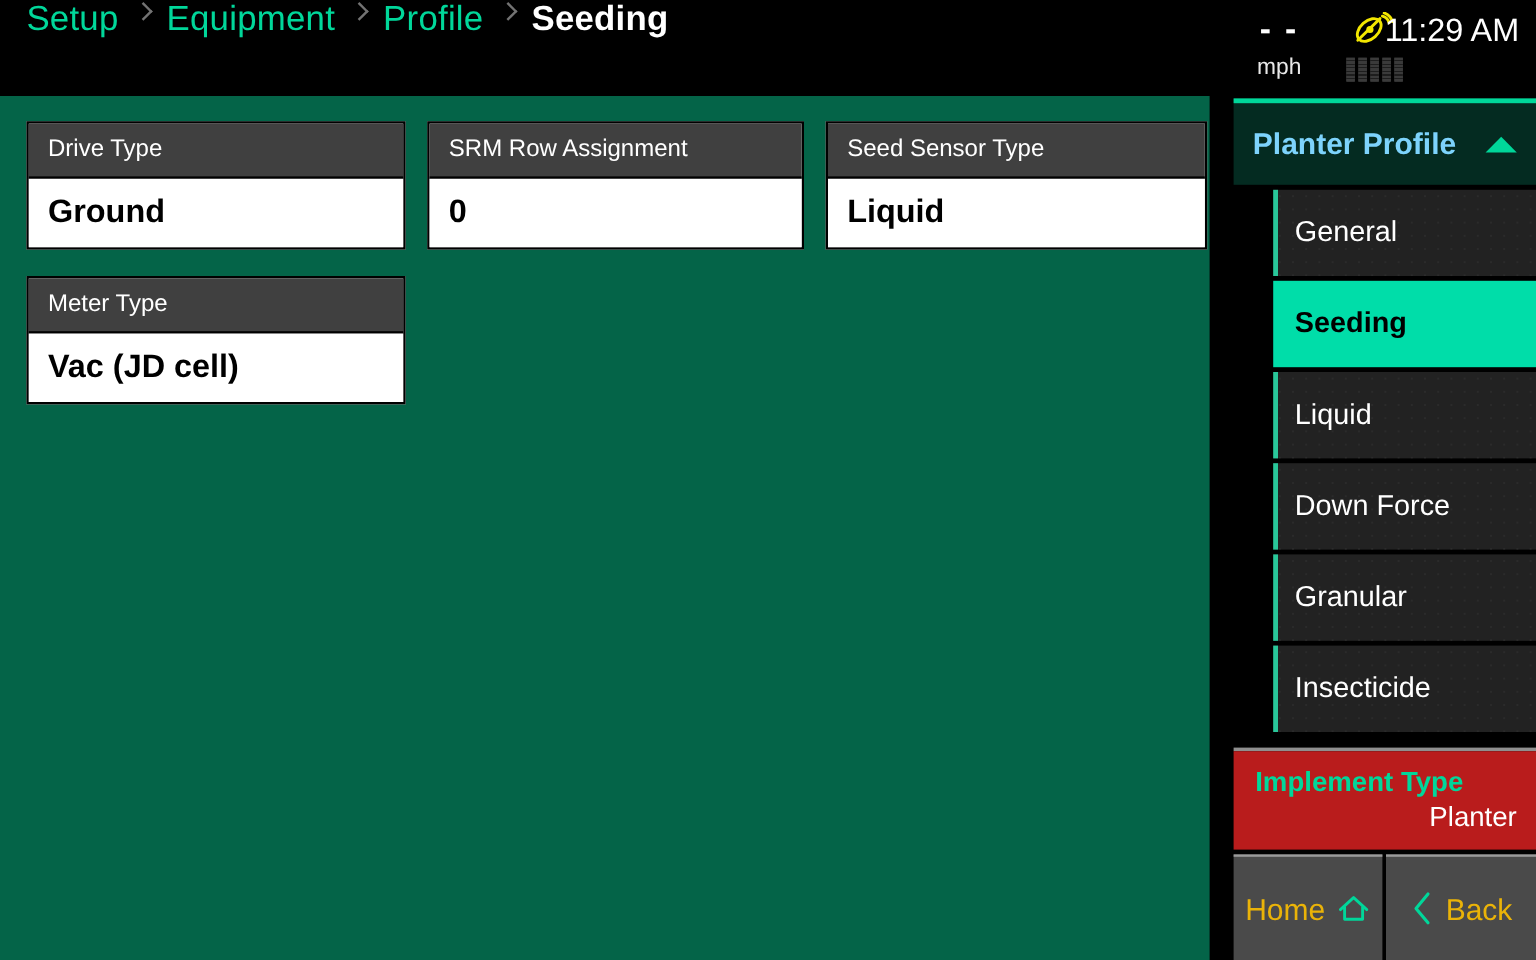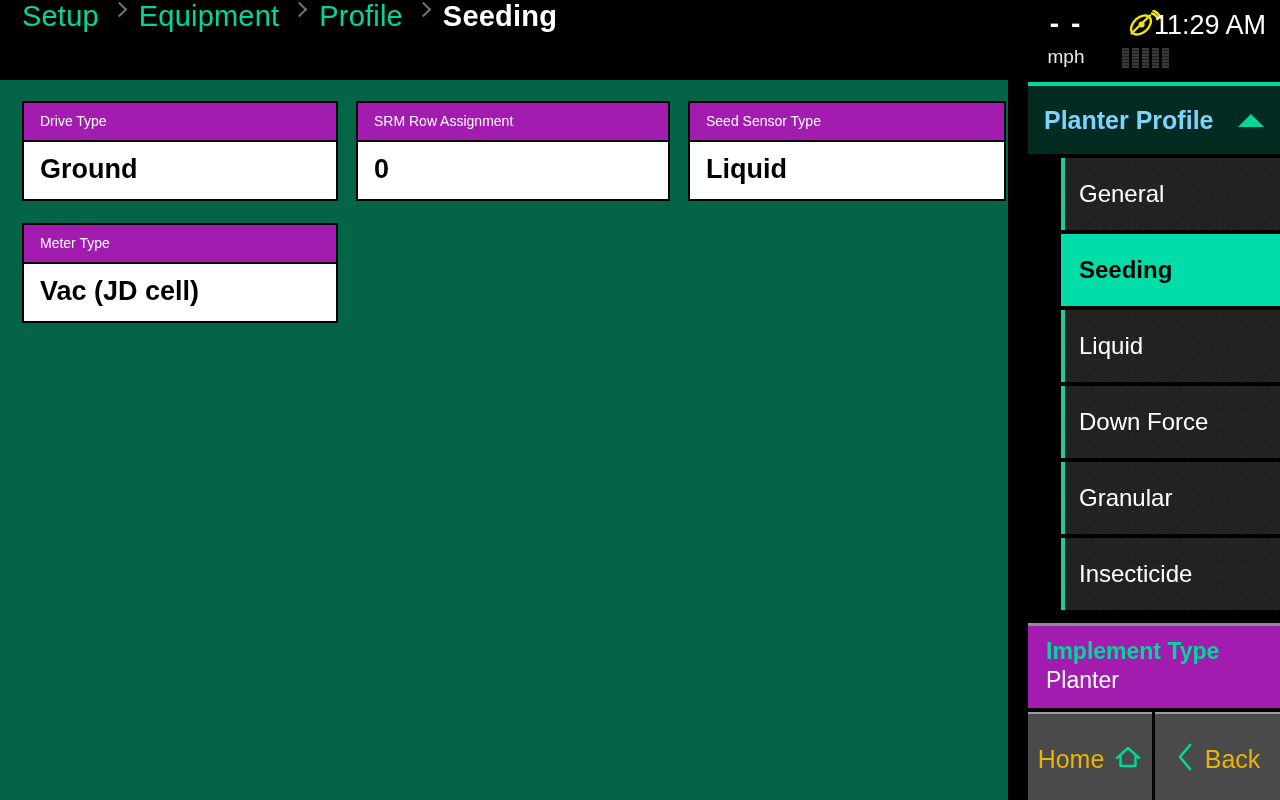--- a/index.html
+++ b/index.html
@@ -68,8 +68,8 @@
     border:2px solid #000; background:#fff;
   }
   .card-head {
-    background:#a21caf; color:#ffffff;
-    font-size:14px; padding:10px 16px 11px 16px;
+    background:#404040; color:#ffffff;
+    font-size:20px; padding:10px 16px 11px 16px;
     border-bottom:2px solid #000;
     white-space:nowrap;
   }

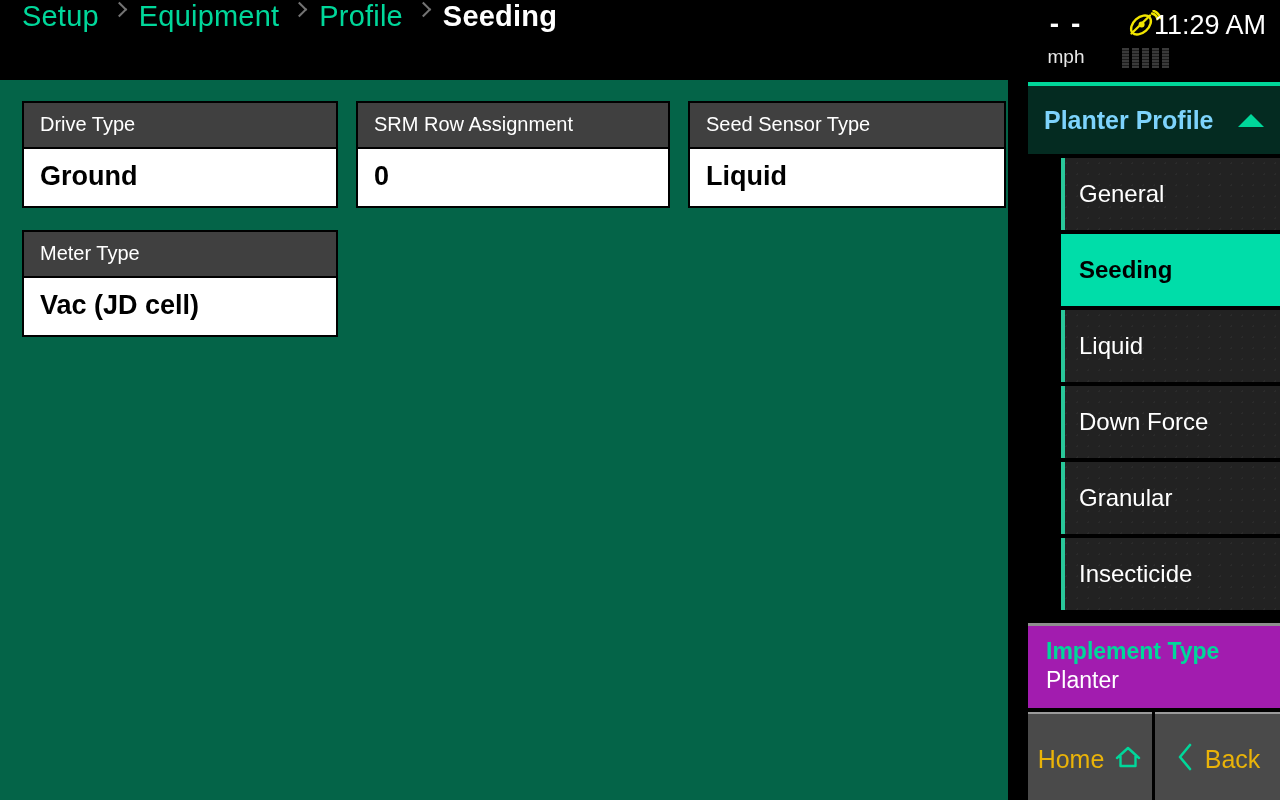--- a/index.html
+++ b/index.html
@@ -123,7 +123,7 @@
   .side-divider { height:3px; background:#8f8f8f; margin-top:5px; }
 
   .implement {
-    background:#a21caf; padding:12px 16px 14px 18px;
+    background:#b91c1c; padding:12px 16px 14px 18px;
   }
   .implement-label { font-size:23px; color:#00d79a; font-weight:bold; }
   .implement-value { font-size:23px; color:#ffffff; margin-top:2px; }

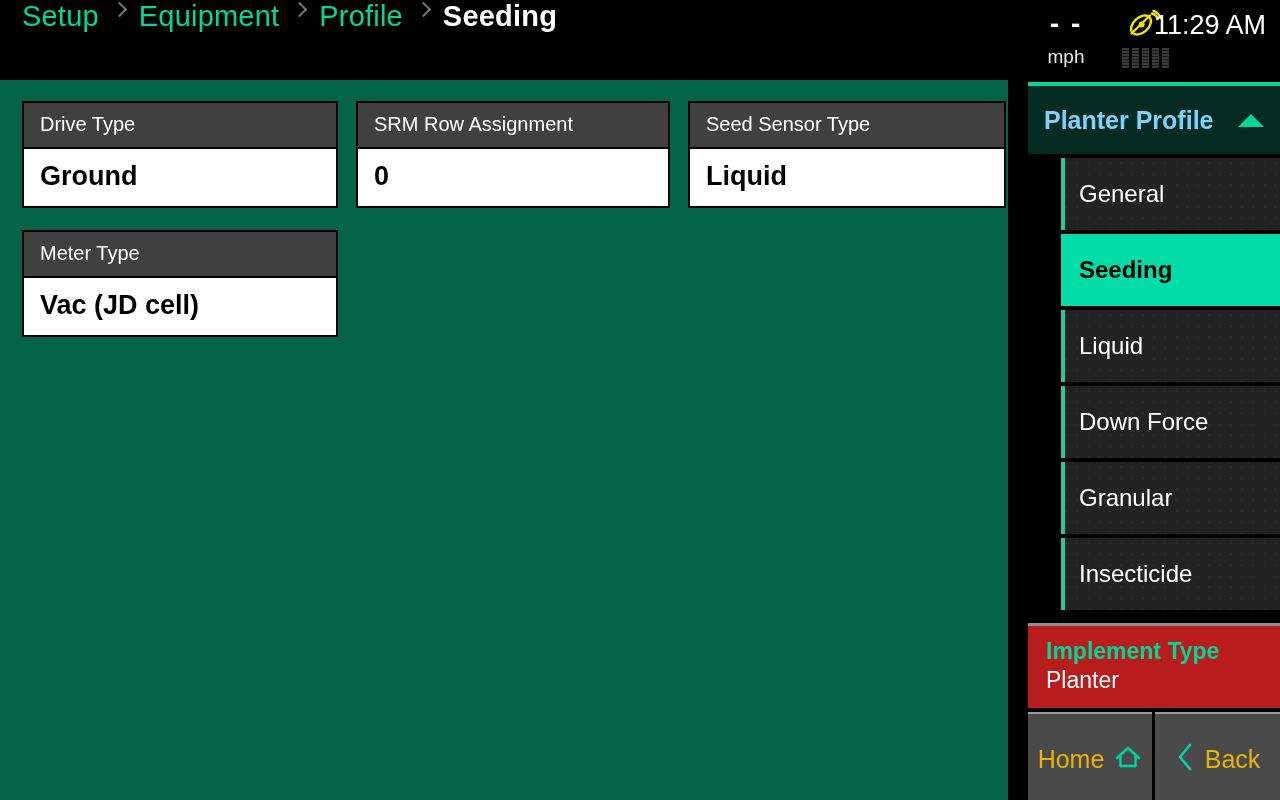--- a/index.html
+++ b/index.html
@@ -126,7 +126,7 @@
     background:#b91c1c; padding:12px 16px 14px 18px;
   }
   .implement-label { font-size:23px; color:#00d79a; font-weight:bold; }
-  .implement-value { font-size:23px; color:#ffffff; margin-top:2px; }
+  .implement-value { font-size:23px; color:#ffffff; margin-top:2px;text-align:right; }
 
   .navbtns { display:flex; gap:3px; margin-top:4px; }
   .navbtn {

